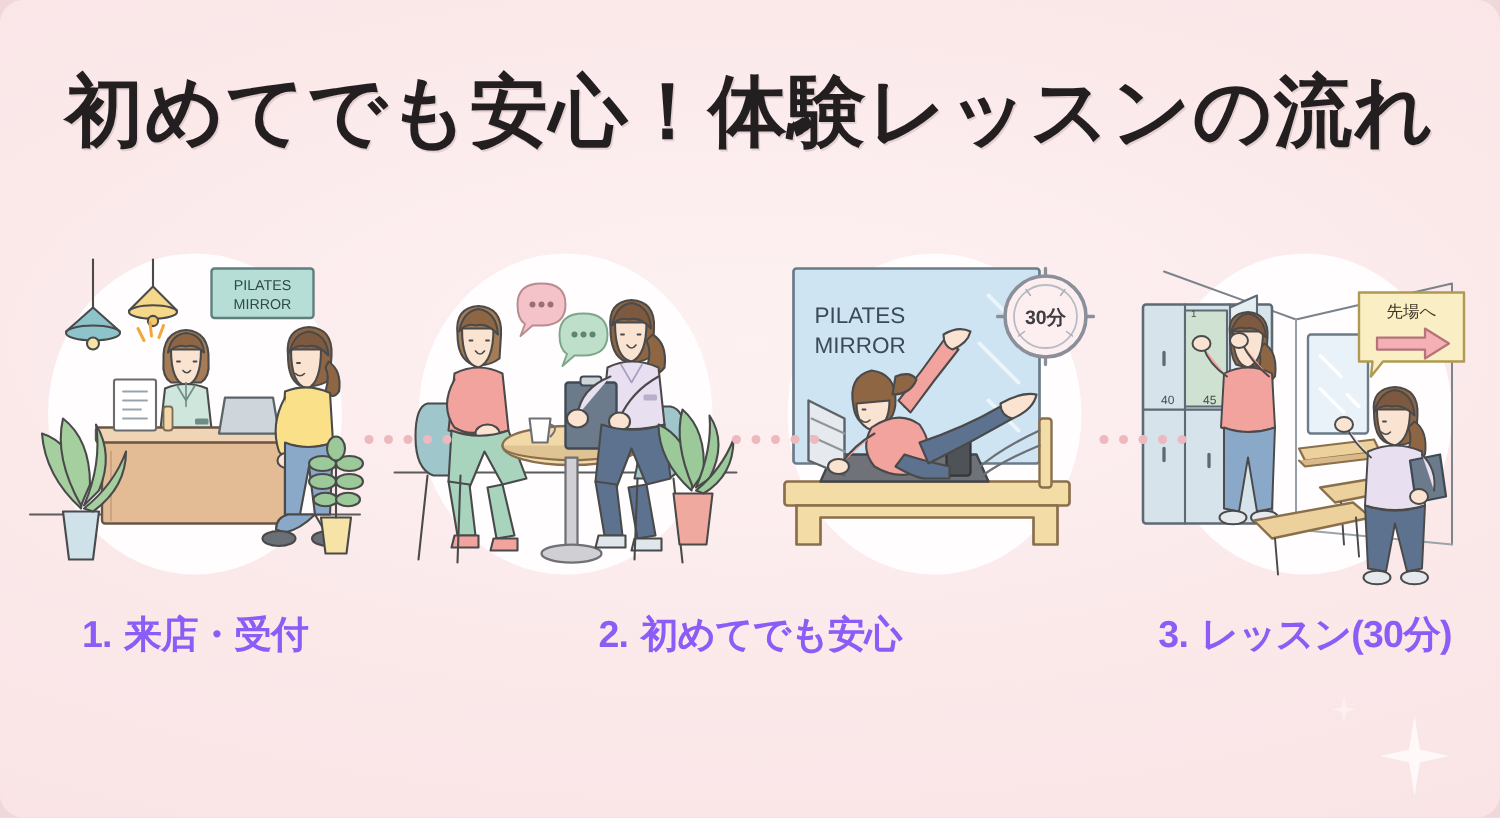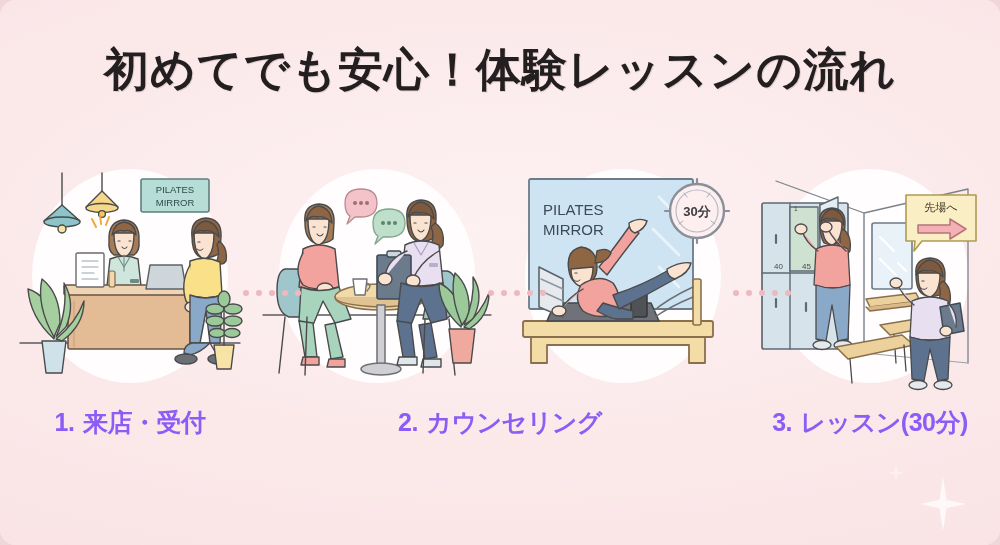--- a/index.html
+++ b/index.html
@@ -43,7 +43,7 @@
   }
   .title {
     display: inline-block;
-    font-size: 45px;
+    font-size: 52px;
     font-weight: bold;
     letter-spacing: 1px;
     color: #231f20;

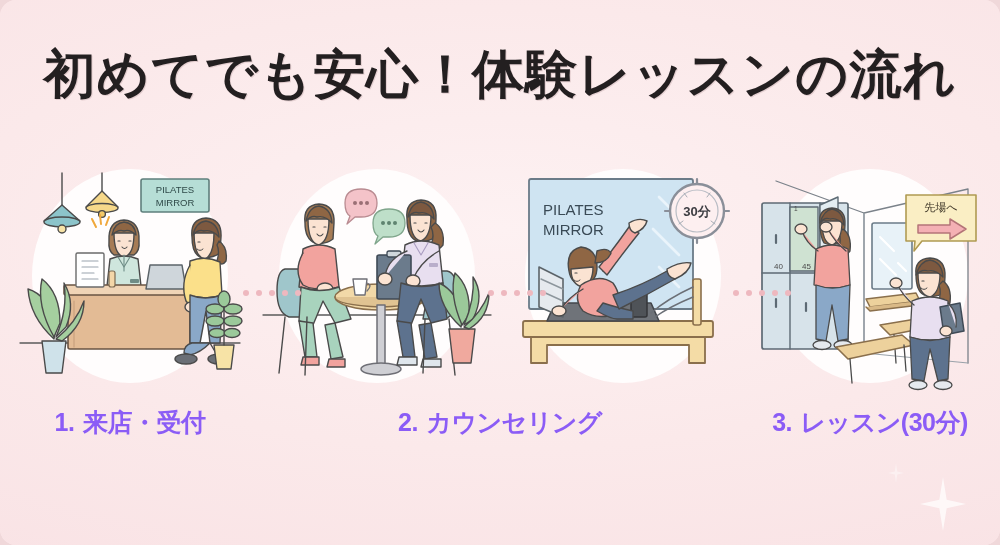--- a/index.html
+++ b/index.html
@@ -551,7 +551,7 @@
     </div>
     <div class="label">
       <span class="num">2.</span>
-      <span>カウンセリング</span>
+      <span>初めてでも安心</span>
     </div>
     <div class="label">
       <span class="num">3.</span>

